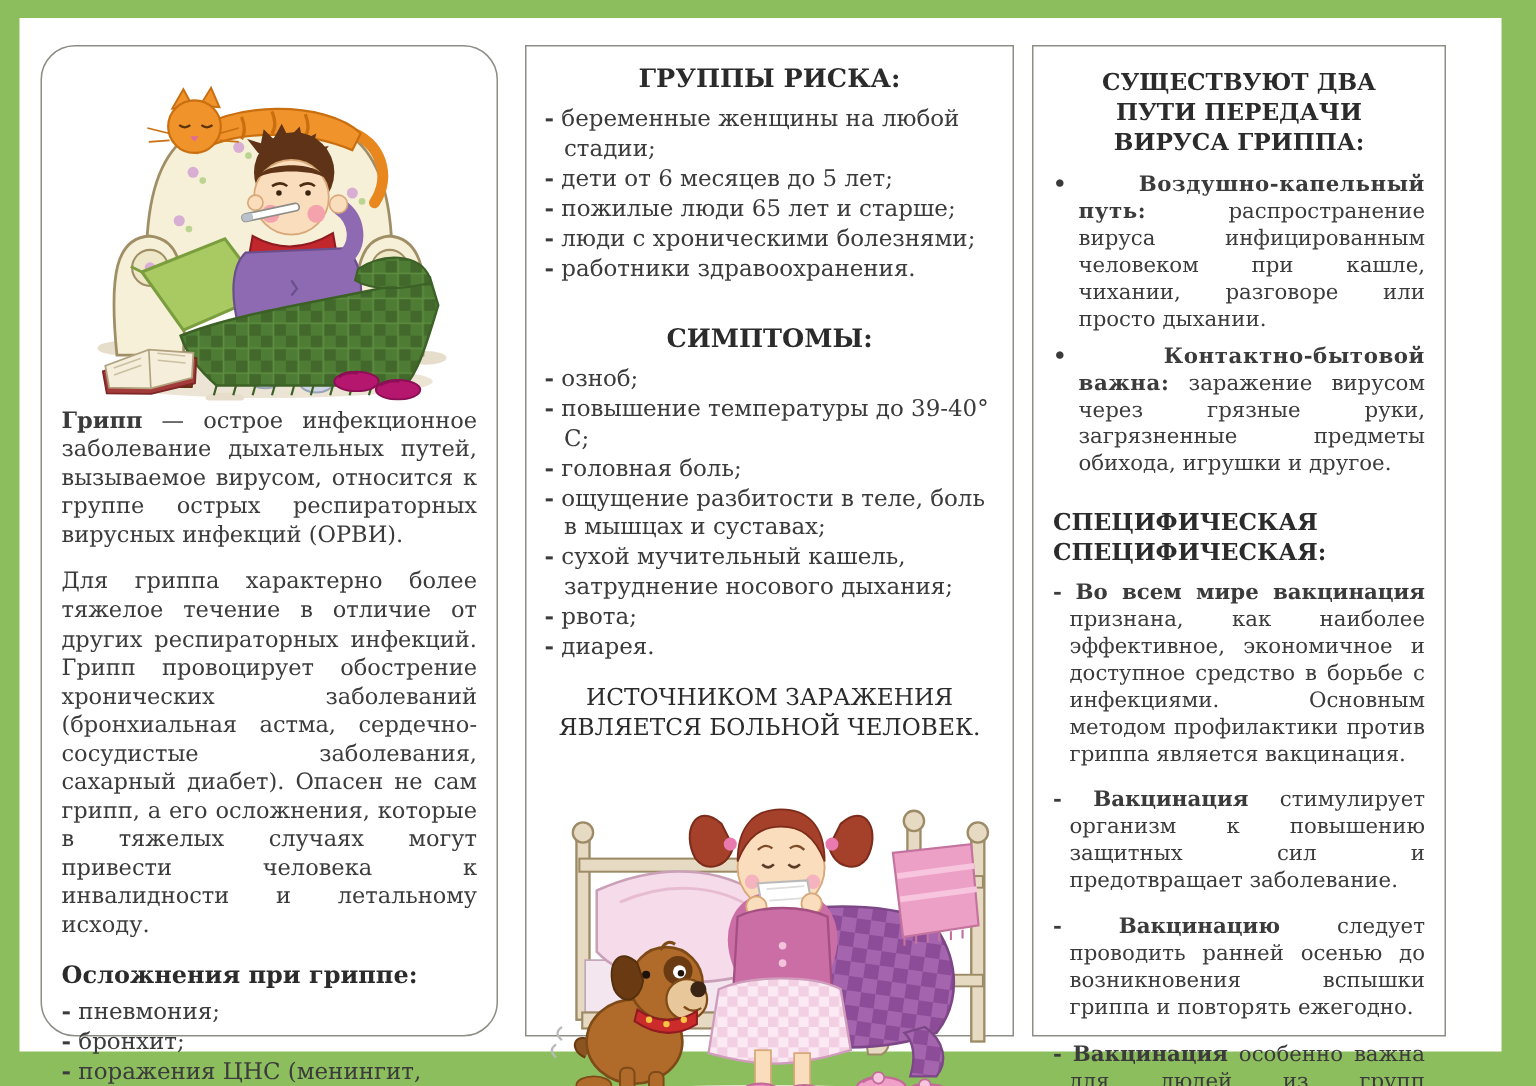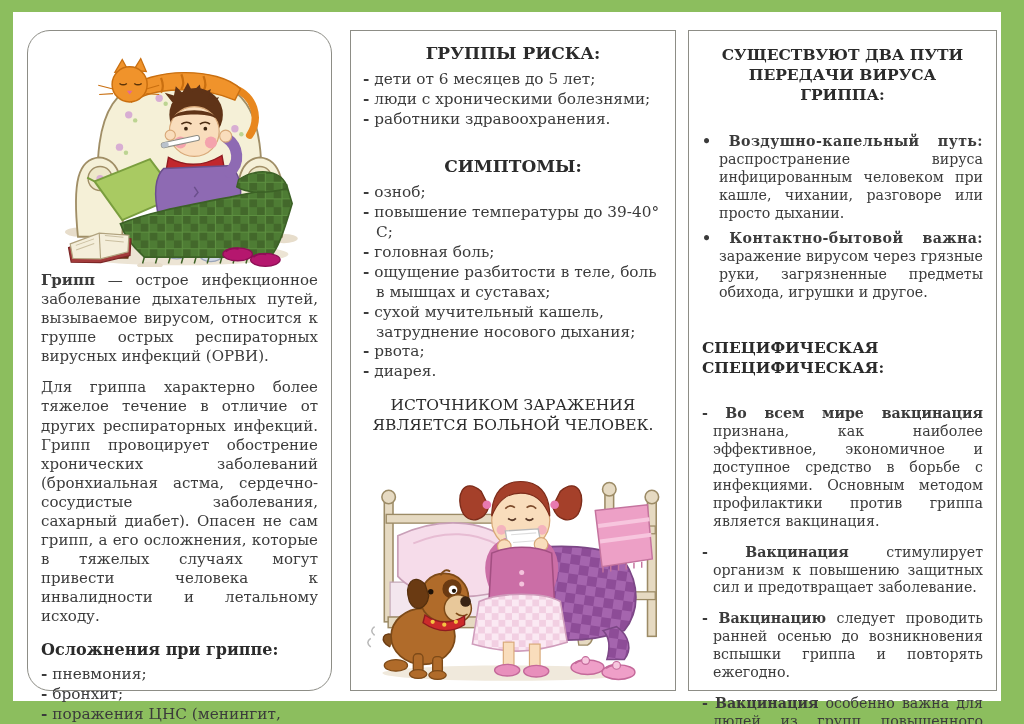--- a/index.html
+++ b/index.html
@@ -17,7 +17,7 @@
   }
   .panel-left{left:14px;width:305px;padding:10px 13px 8px;border-radius:23px;}
   .panel-mid{left:337px;width:326px;padding:8px 12px 6px;}
-  .panel-right{left:675px;width:309px;padding:10px 13px 8px;gap:18px;}
+  .panel-right{left:675px;width:276px;padding:10px 13px 8px;}
 
   .illus{flex:0 0 auto;}
   .illus svg{display:block;width:100%;height:auto;}

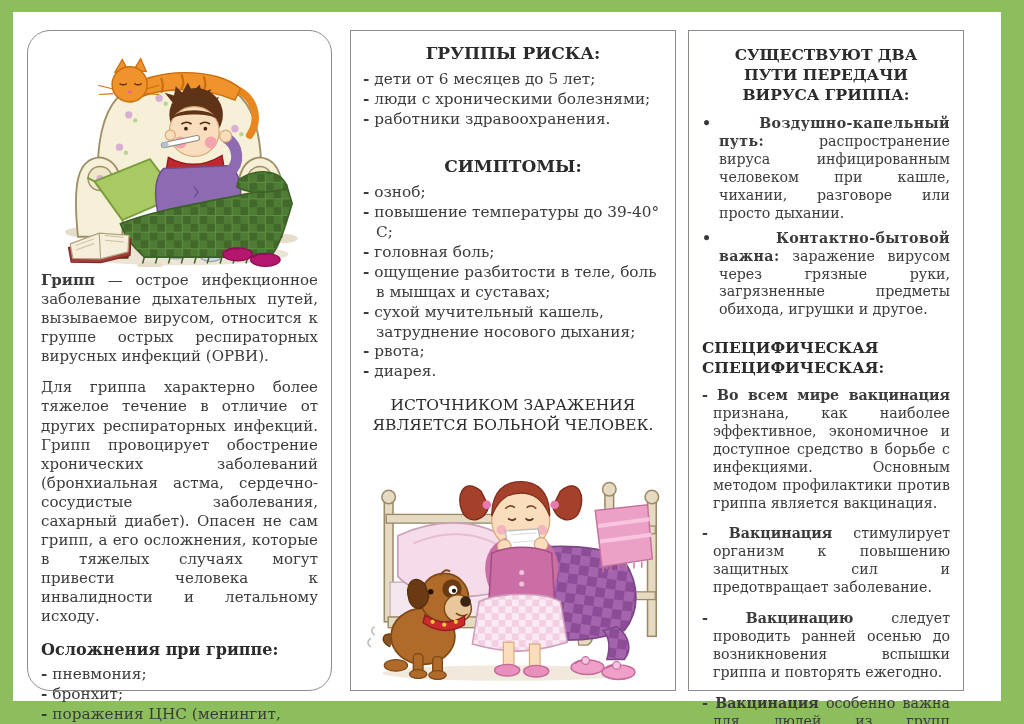--- a/index.html
+++ b/index.html
@@ -183,6 +183,7 @@
     <section class="panel panel-mid">
       <h2 class="center">ГРУППЫ РИСКА:</h2>
       <ul class="dashlist">
+        <li><span class="mk">-</span> <span>беременные женщины на любой стадии;</span></li>
         <li><span class="mk">-</span> <span>дети от 6 месяцев до 5 лет;</span></li>
         <li><span class="mk">-</span> <span>люди с хроническими болезнями;</span></li>
         <li><span class="mk">-</span> <span>работники здравоохранения.</span></li>

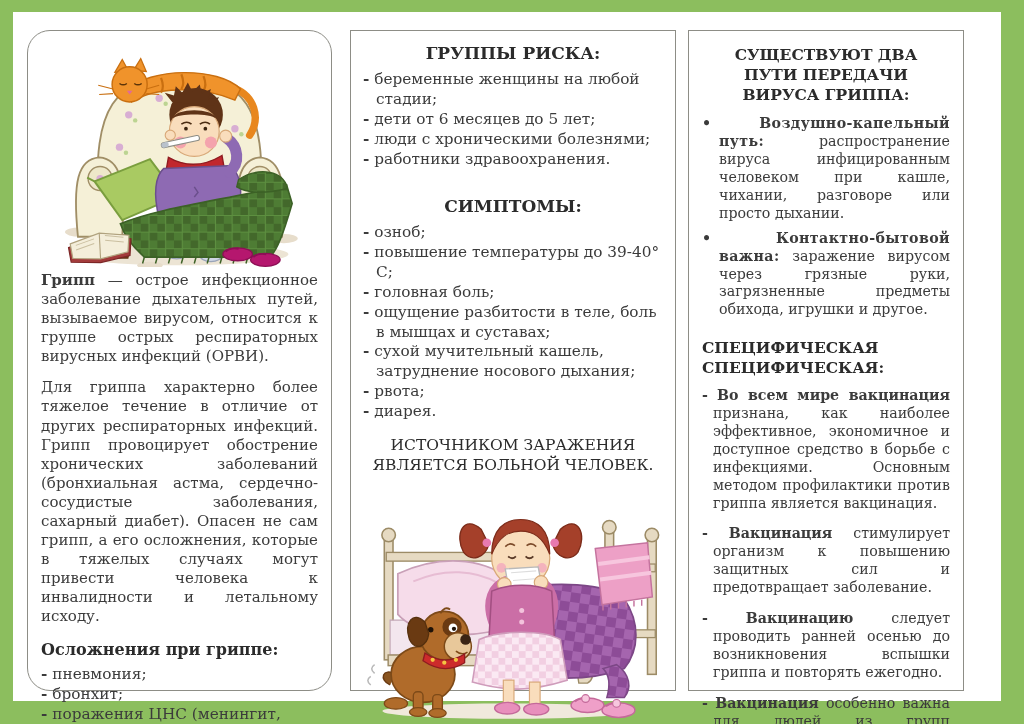--- a/index.html
+++ b/index.html
@@ -185,6 +185,7 @@
       <ul class="dashlist">
         <li><span class="mk">-</span> <span>беременные женщины на любой стадии;</span></li>
         <li><span class="mk">-</span> <span>дети от 6 месяцев до 5 лет;</span></li>
+        <li><span class="mk">-</span> <span>пожилые люди 65 лет и старше;</span></li>
         <li><span class="mk">-</span> <span>люди с хроническими болезнями;</span></li>
         <li><span class="mk">-</span> <span>работники здравоохранения.</span></li>
       </ul>

